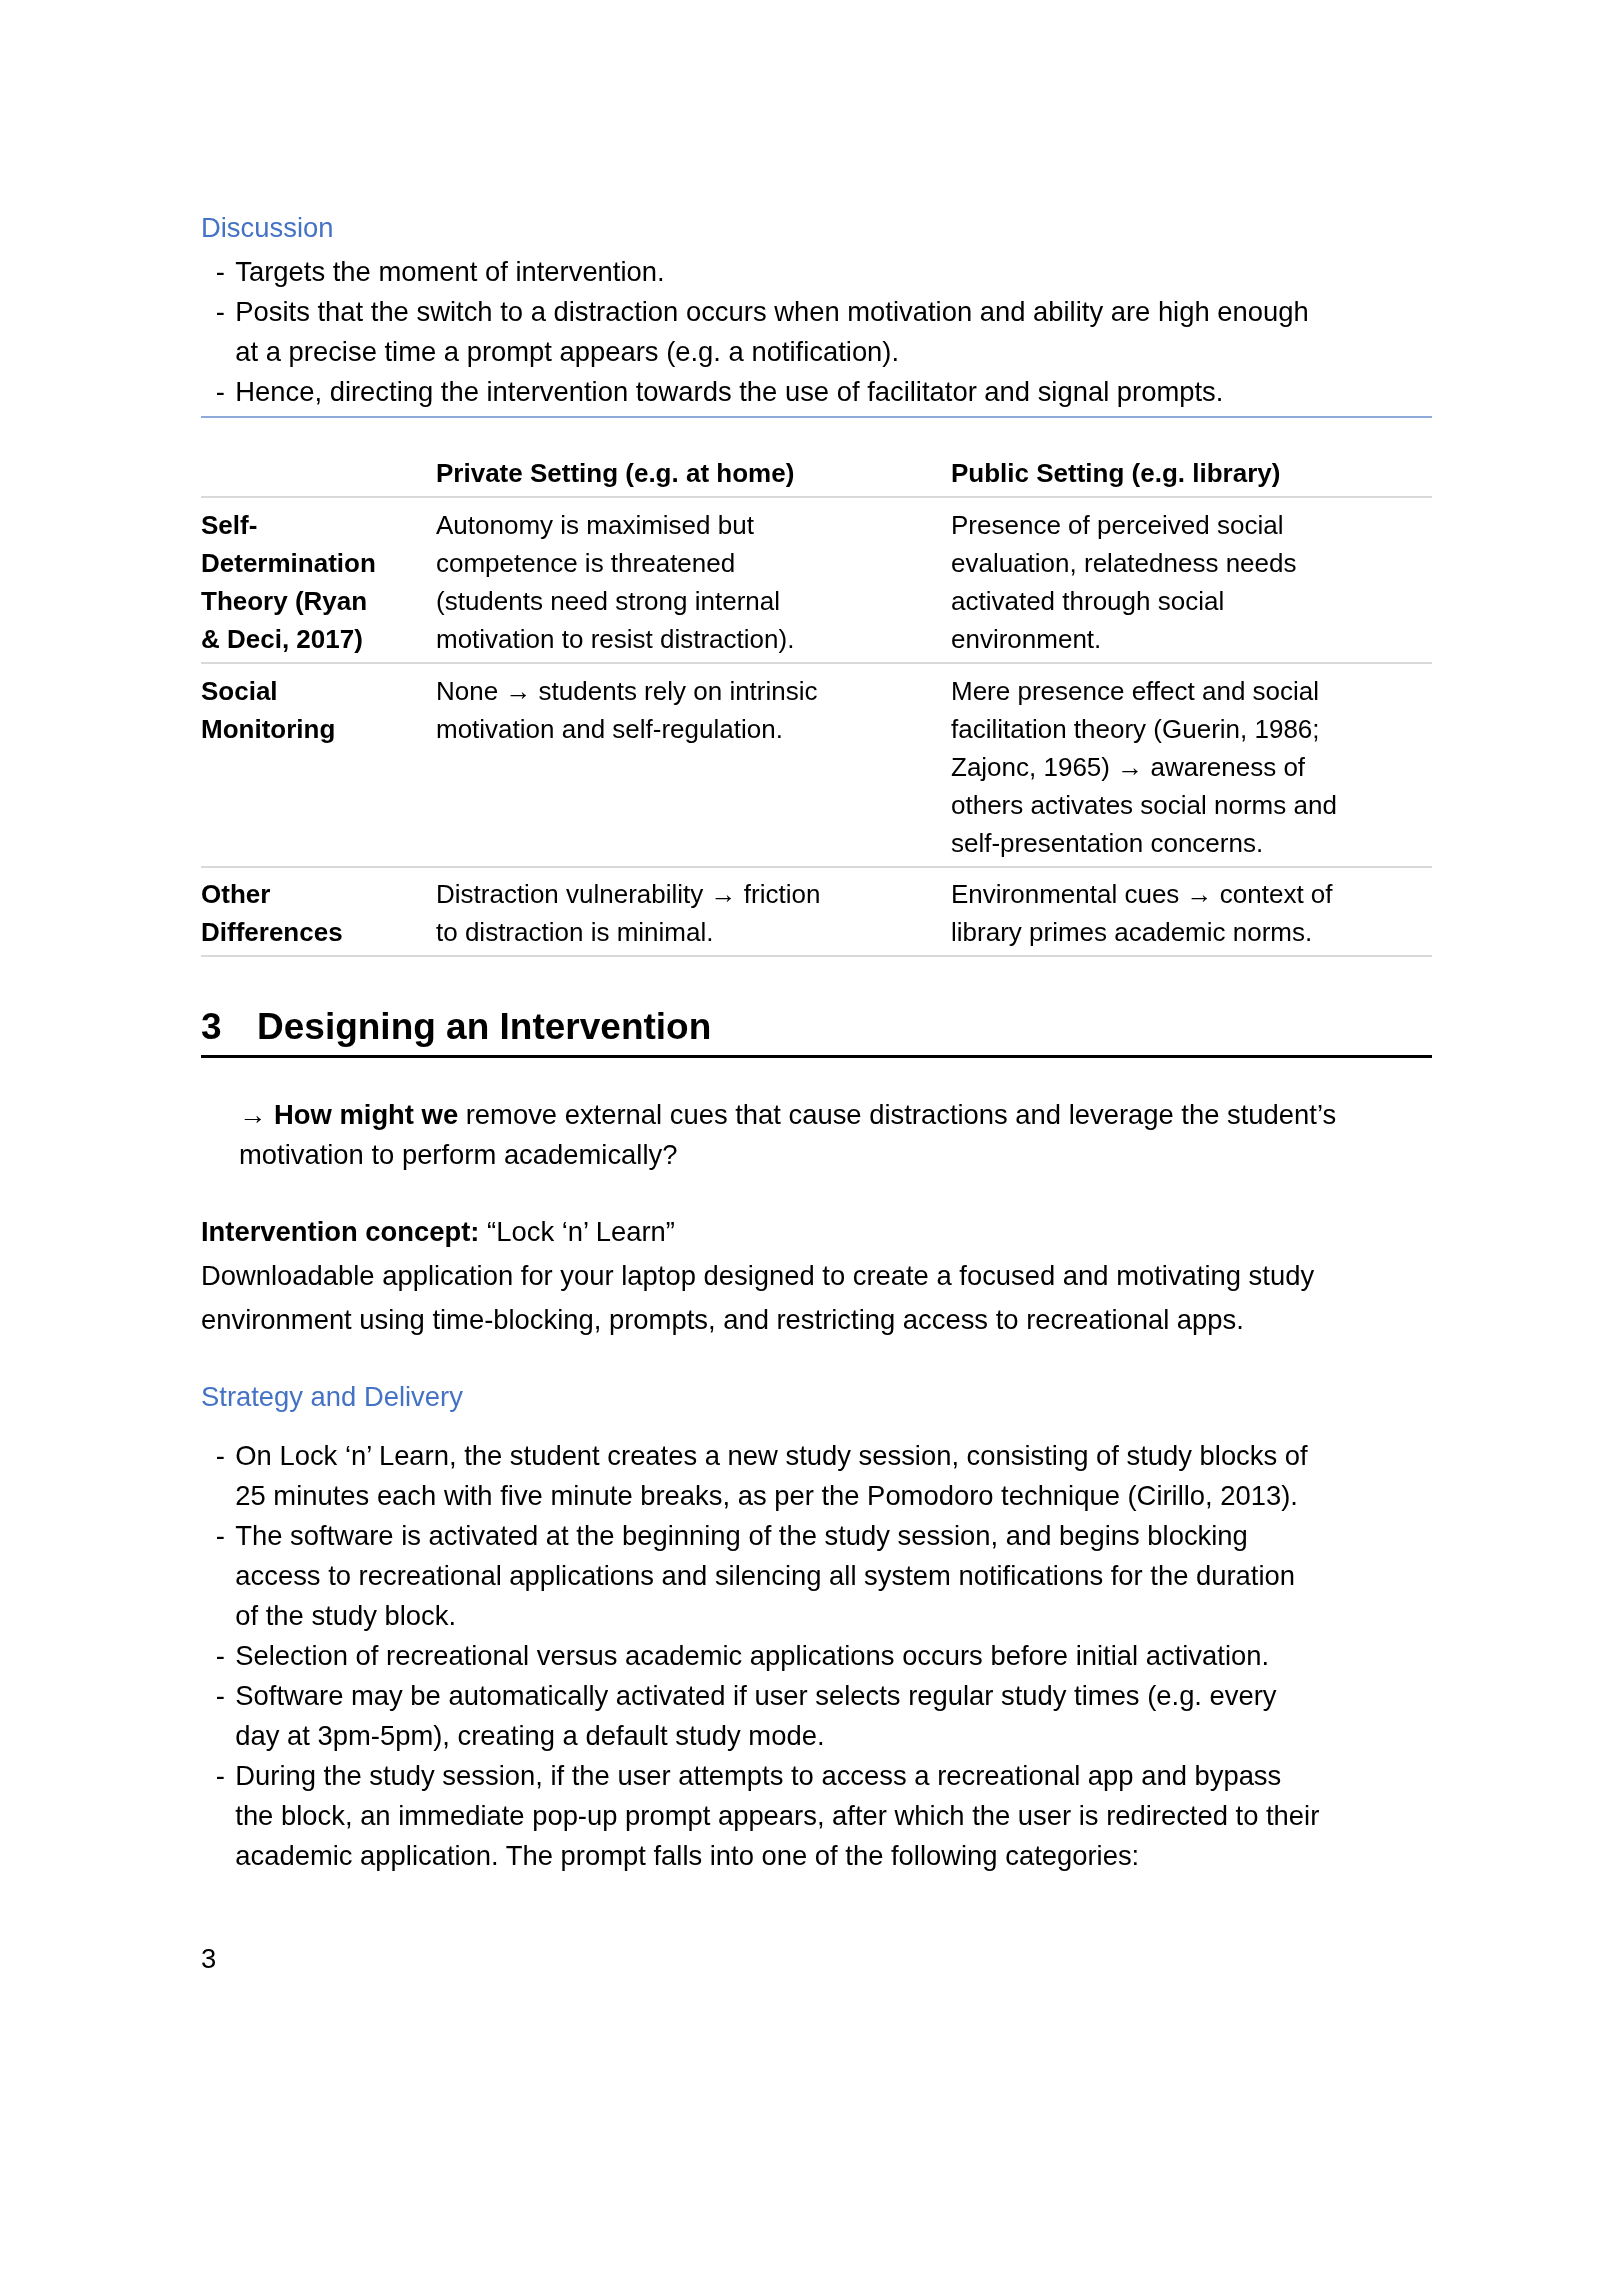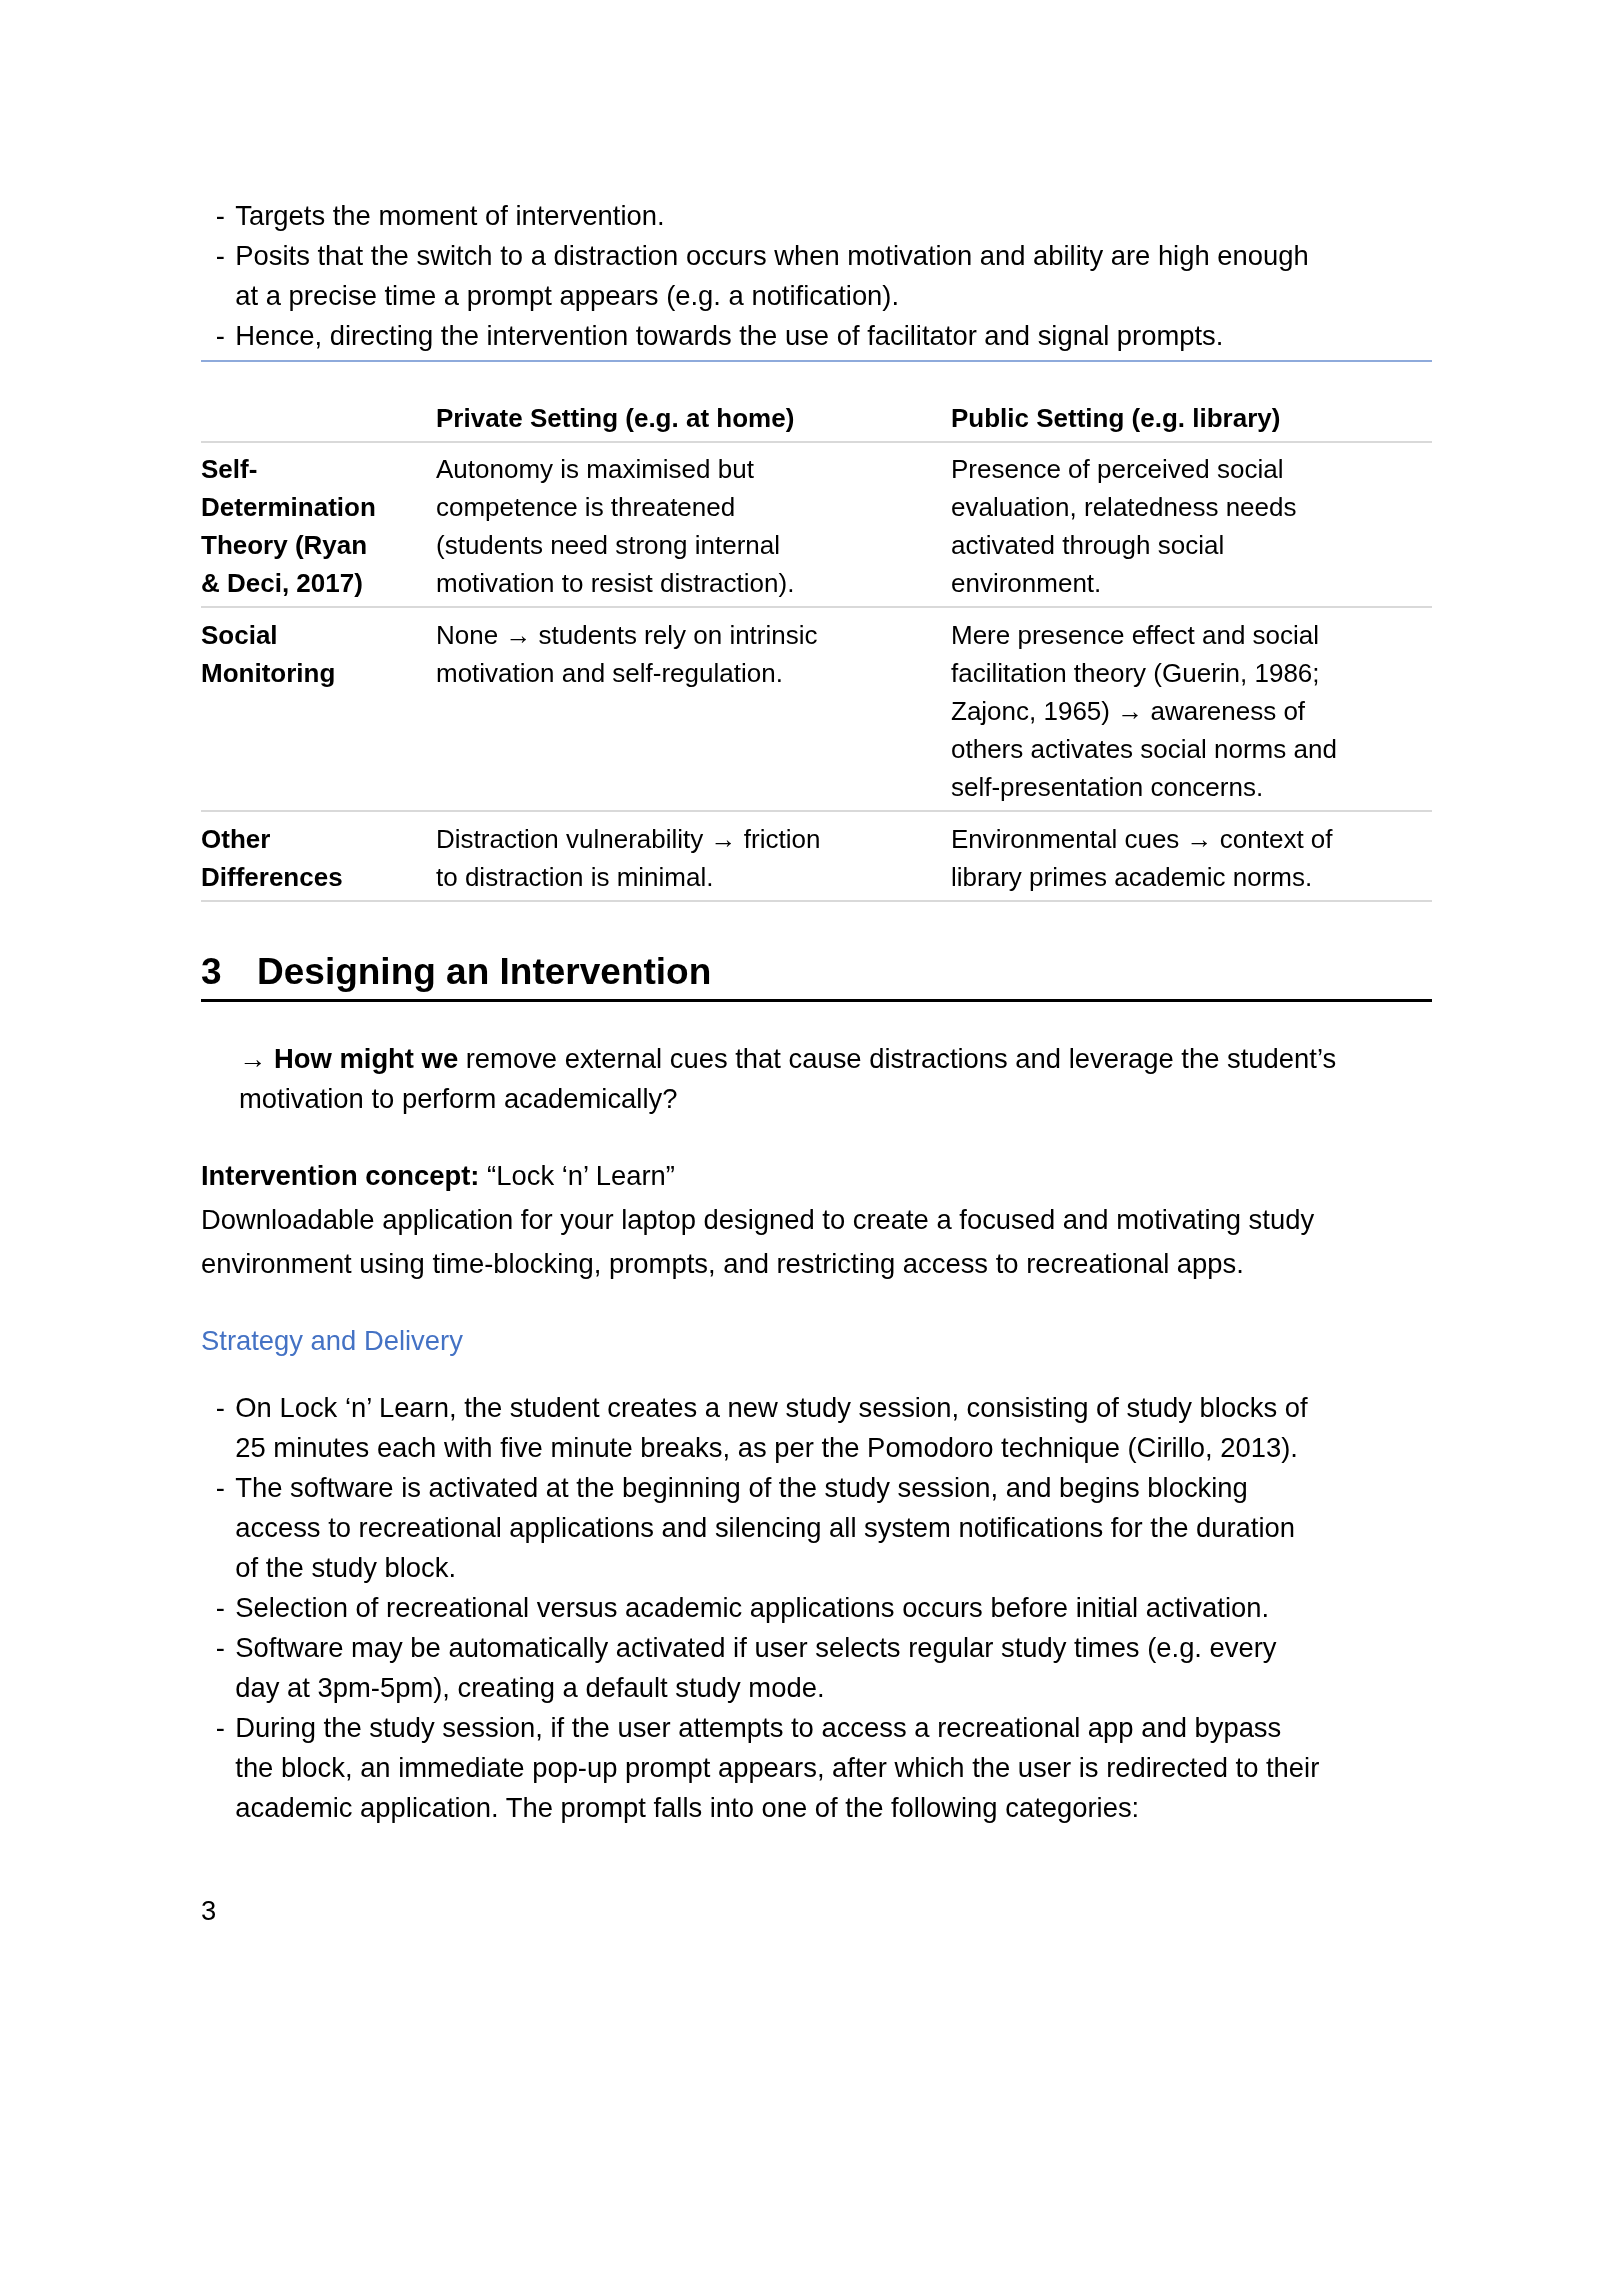--- a/index.html
+++ b/index.html
@@ -83,6 +83,7 @@
 <div class="content">
 
 
+  <h3 class="blue-heading discussion-heading">Discussion</h3>
 
   <div class="bullets">
     <div class="bullet">

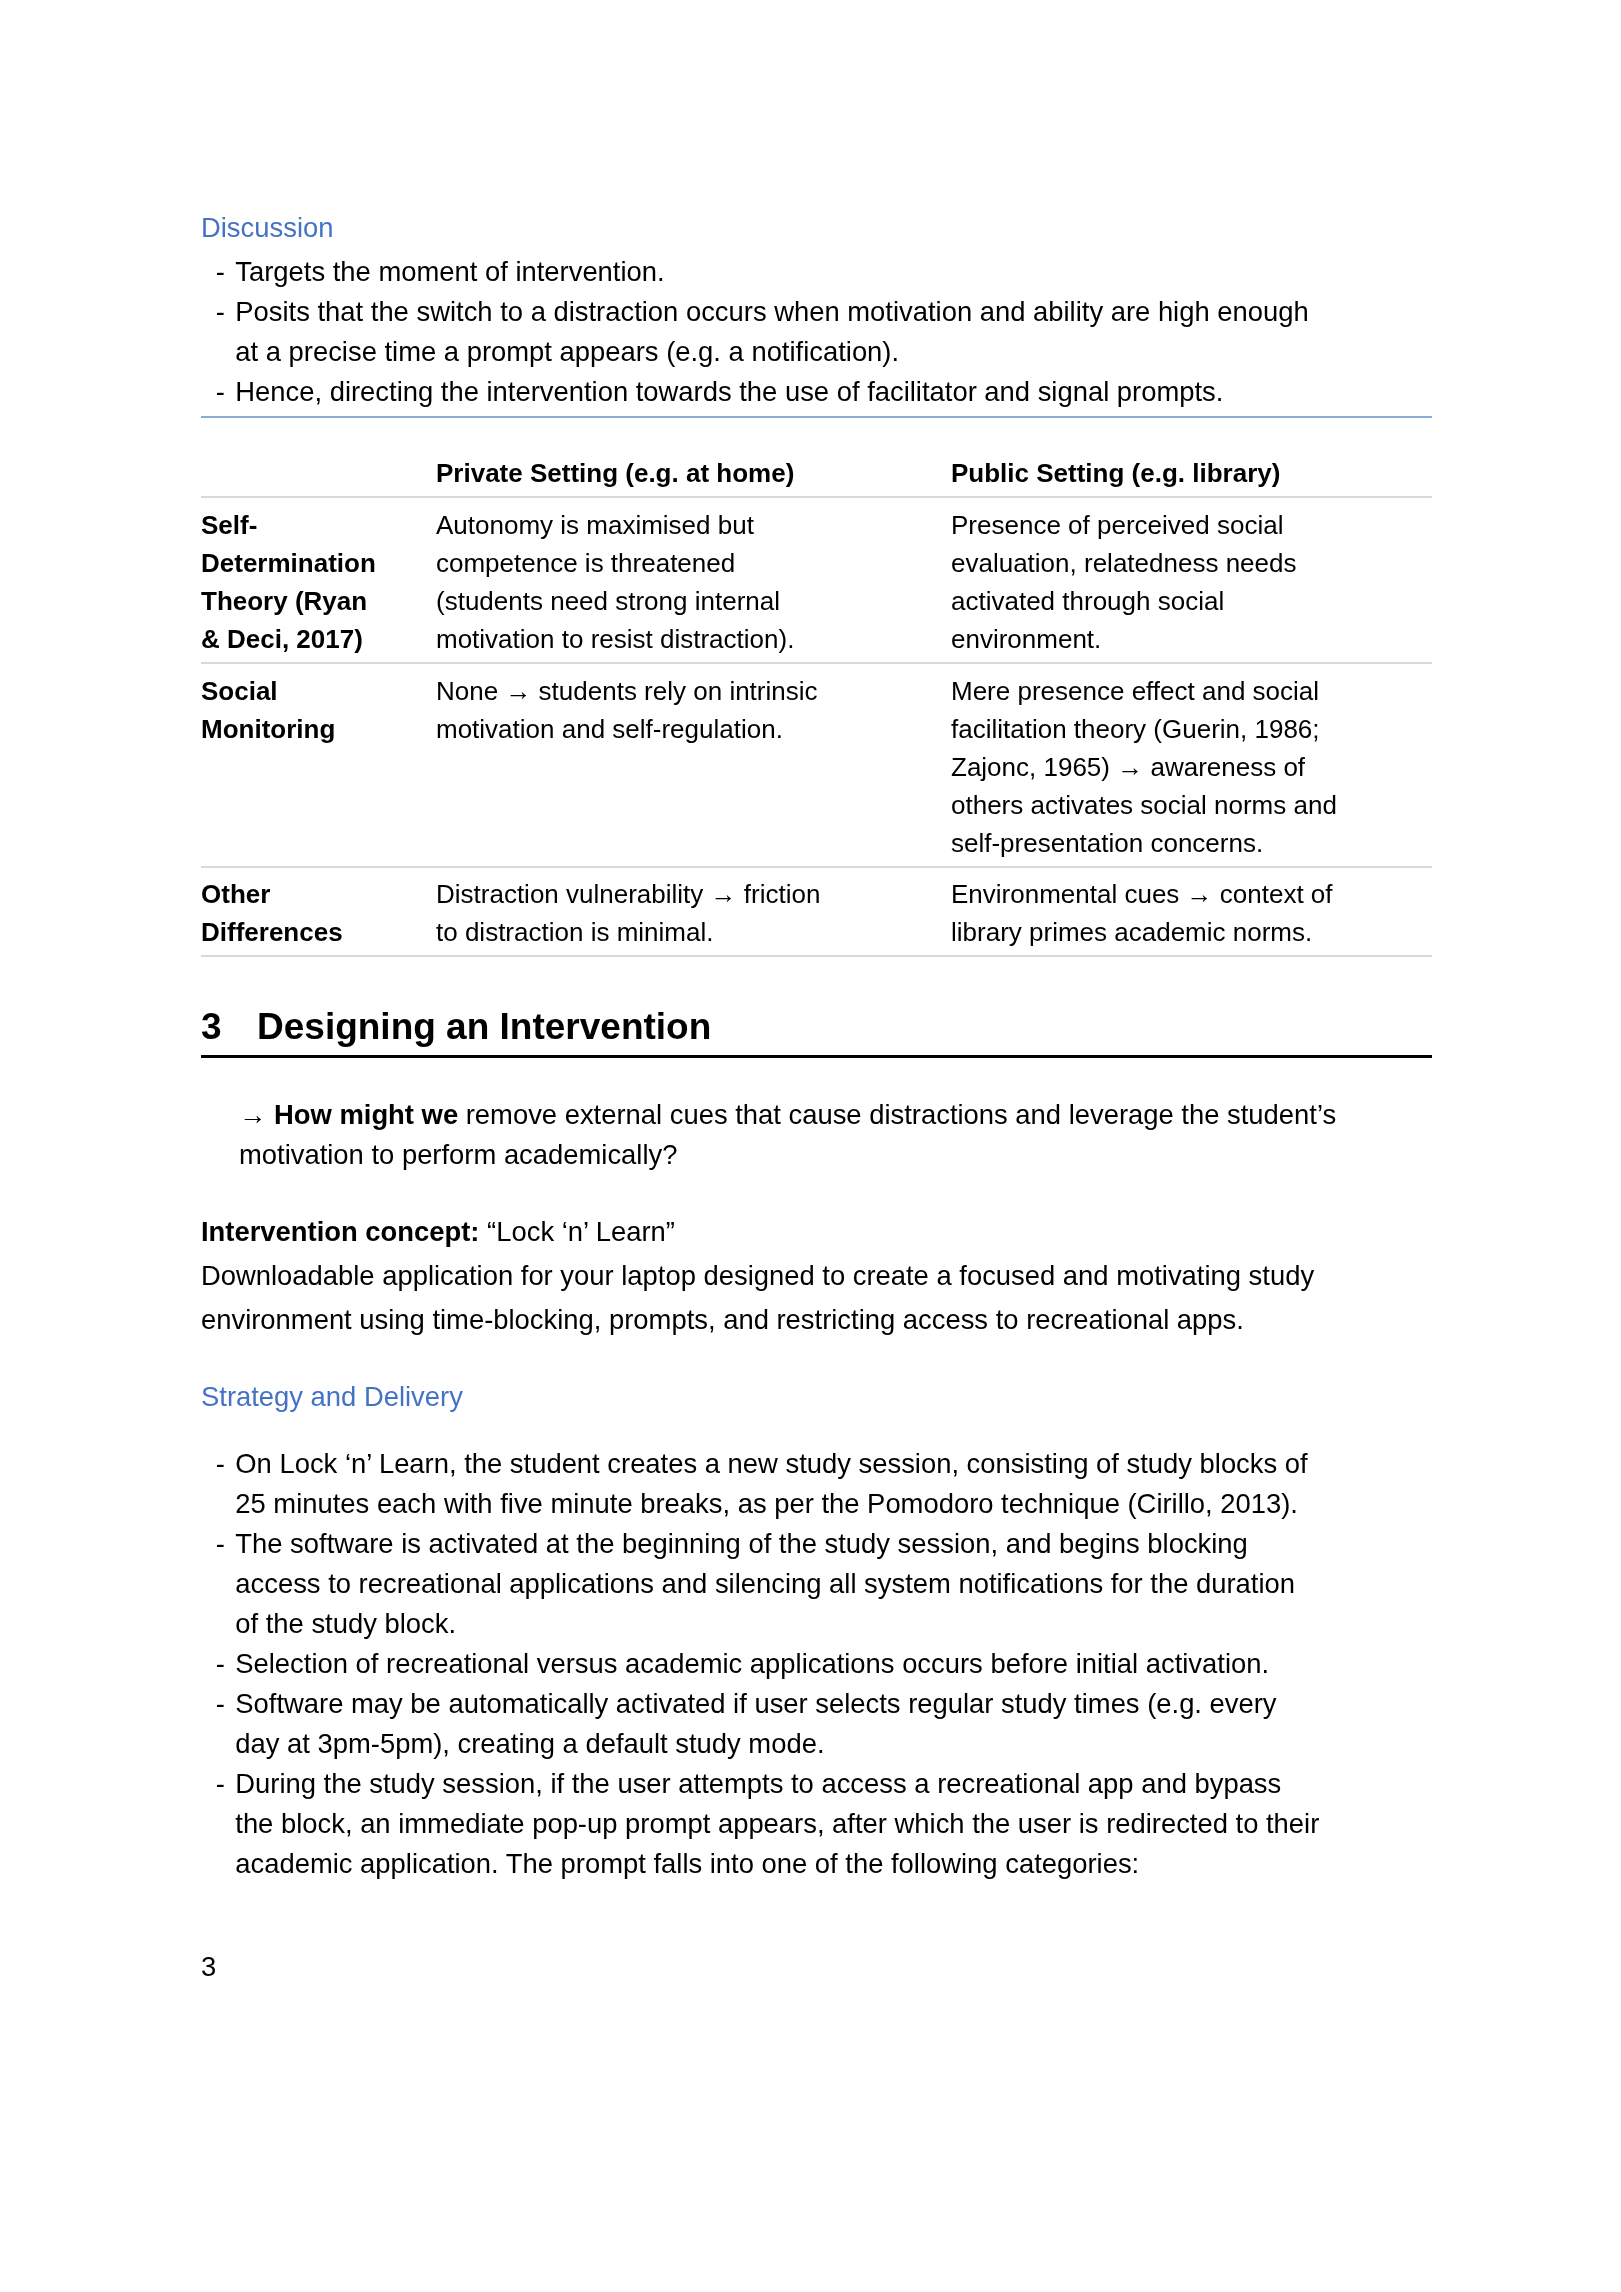--- a/index.html
+++ b/index.html
@@ -30,7 +30,7 @@
   }
   .discussion-heading { margin-top: 11.8px; margin-bottom: 3.9px; }
   .insights-heading { margin-top: 41px; }
-  .strategy-heading { margin-top: 35px; margin-bottom: 27px; }
+  .strategy-heading { margin-top: 35px; margin-bottom: 19px; }
 
   .blue-rule {
     border: none; border-top: 2.9px solid #8EAADB;

